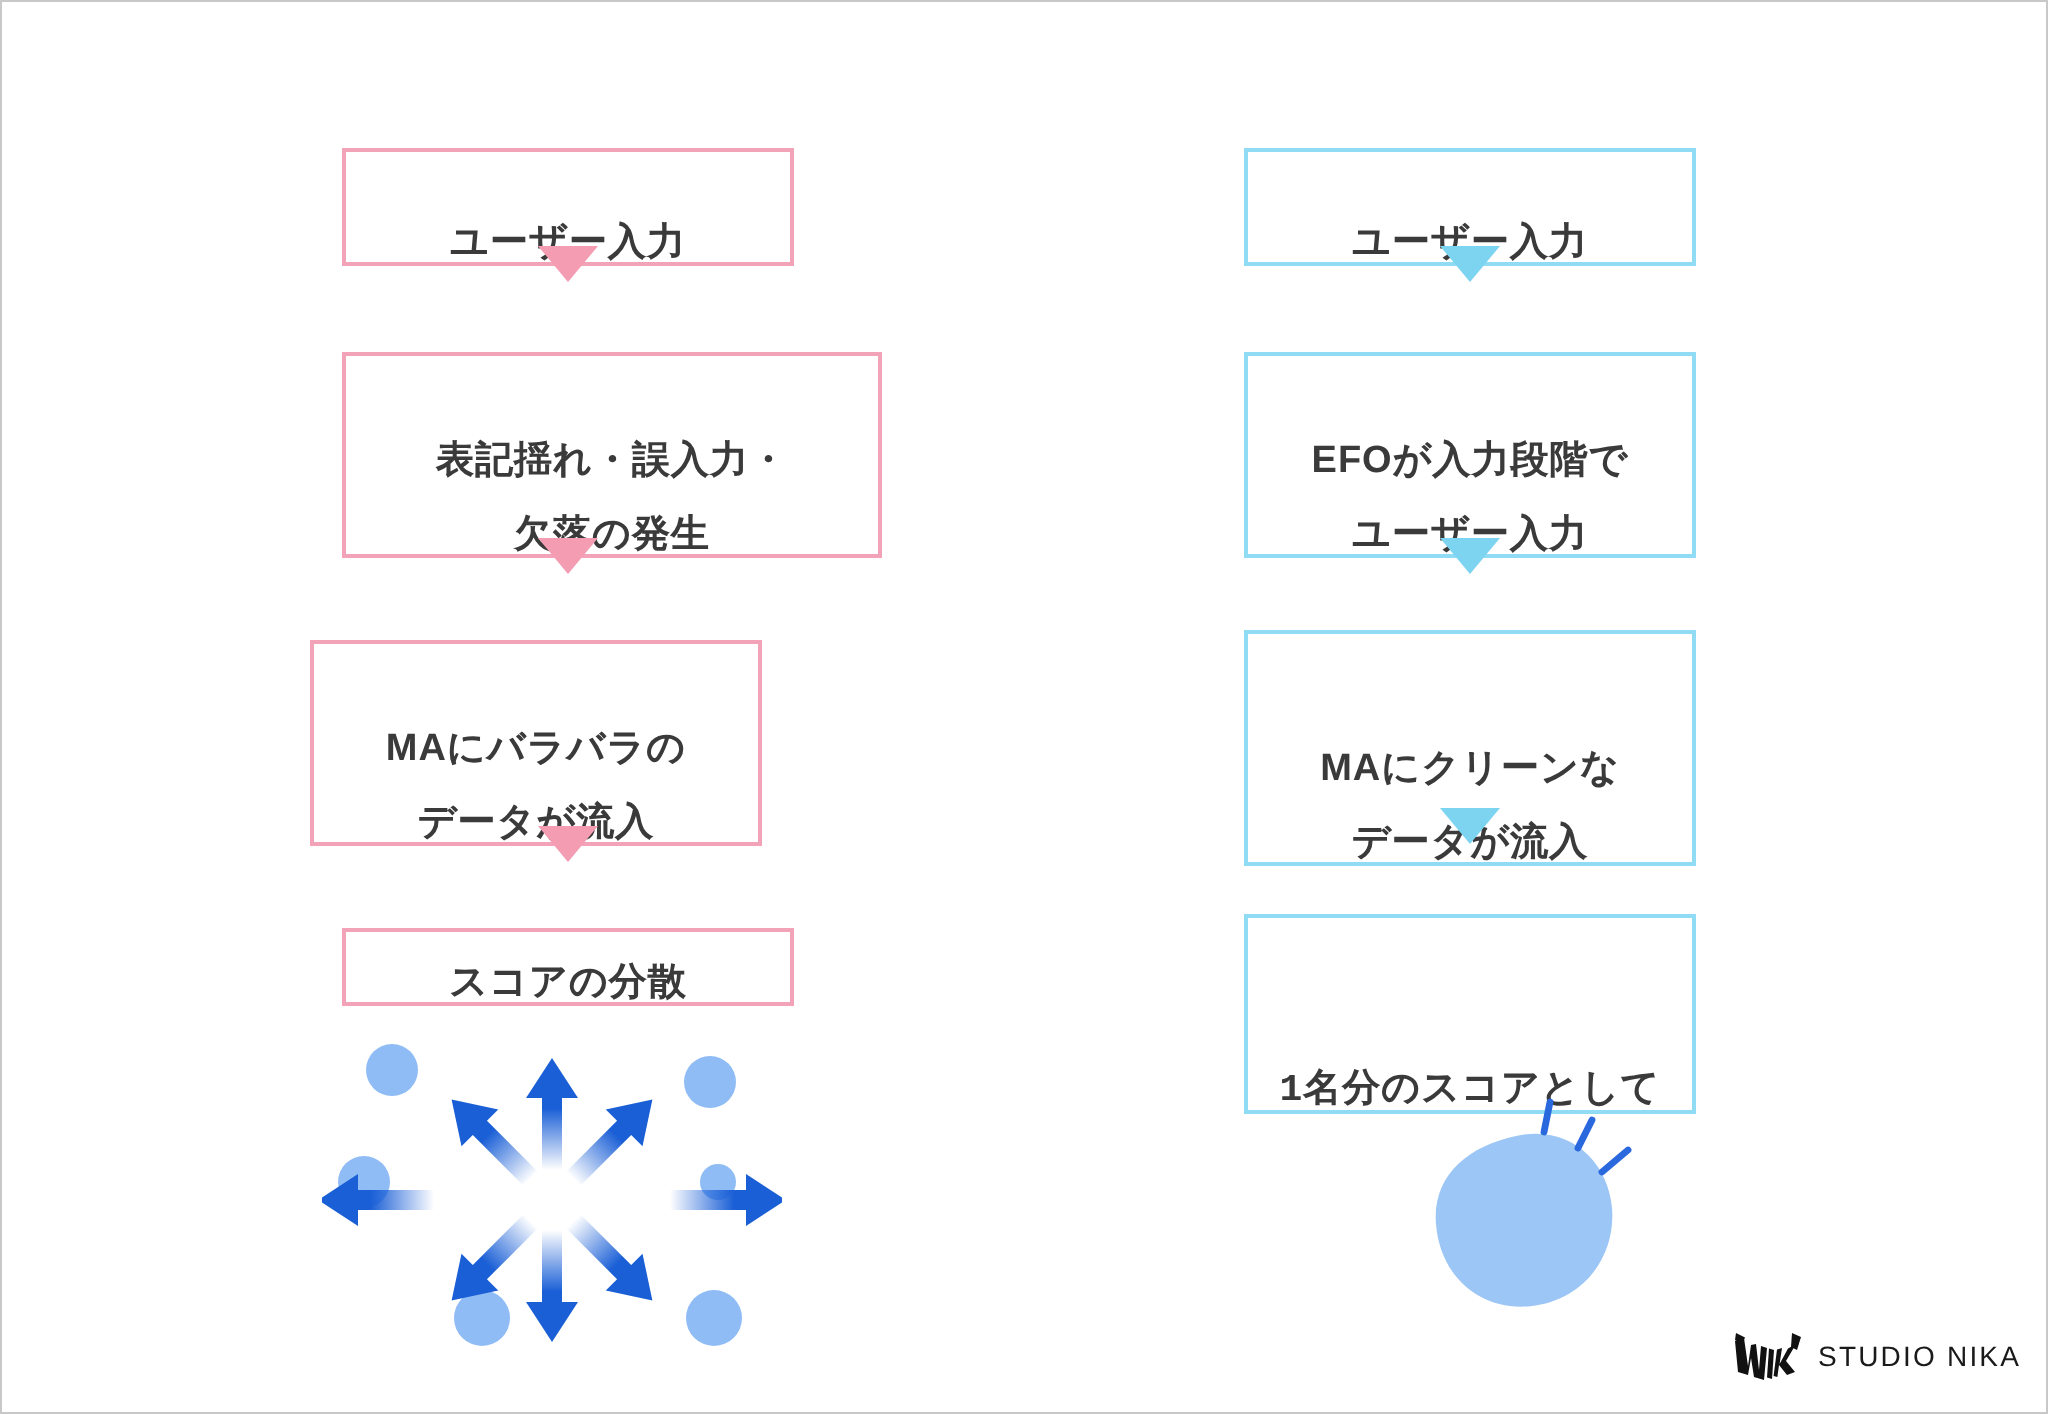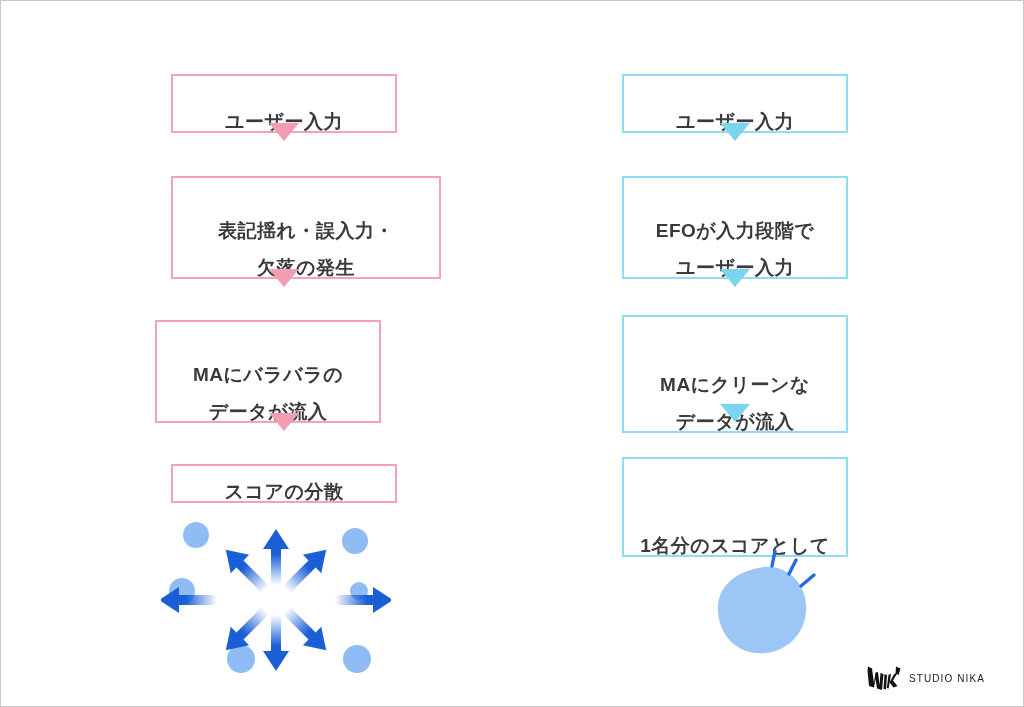--- a/index.html
+++ b/index.html
@@ -140,7 +140,7 @@
 
   <div class="tri blue" style="left:719px; top:403px;"></div>
 
-  <div class="flow-box blue" style="left:621px; top:438px; width:226px; height:100px;">
+  <div class="flow-box blue" style="left:621px; top:438px; width:226px; height:100px;font-family:Liberation Mono, monospace;">
     <span class="line">1名分のスコアとして</span>
   </div>
 

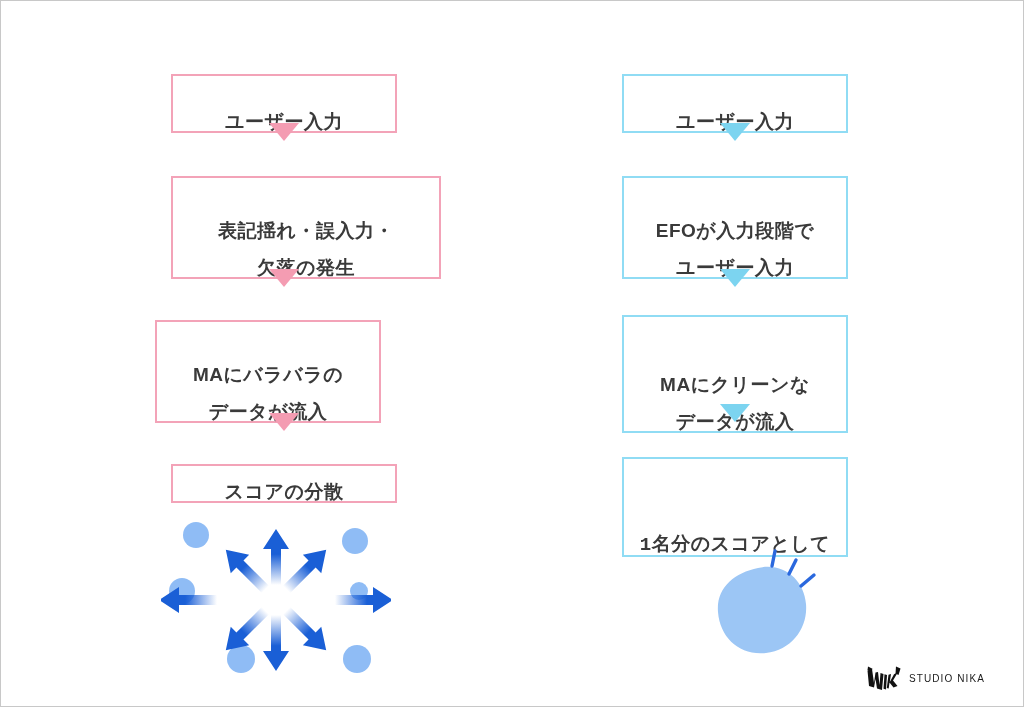--- a/index.html
+++ b/index.html
@@ -84,7 +84,7 @@
   }
   #logo-mark { display: block; margin-right: 8px; }
   #logo-text {
-    font-size: 10px;
+    font-size: 14px;
     letter-spacing: 1.1px;
     color: #1a1a1a;
     font-weight: normal;

